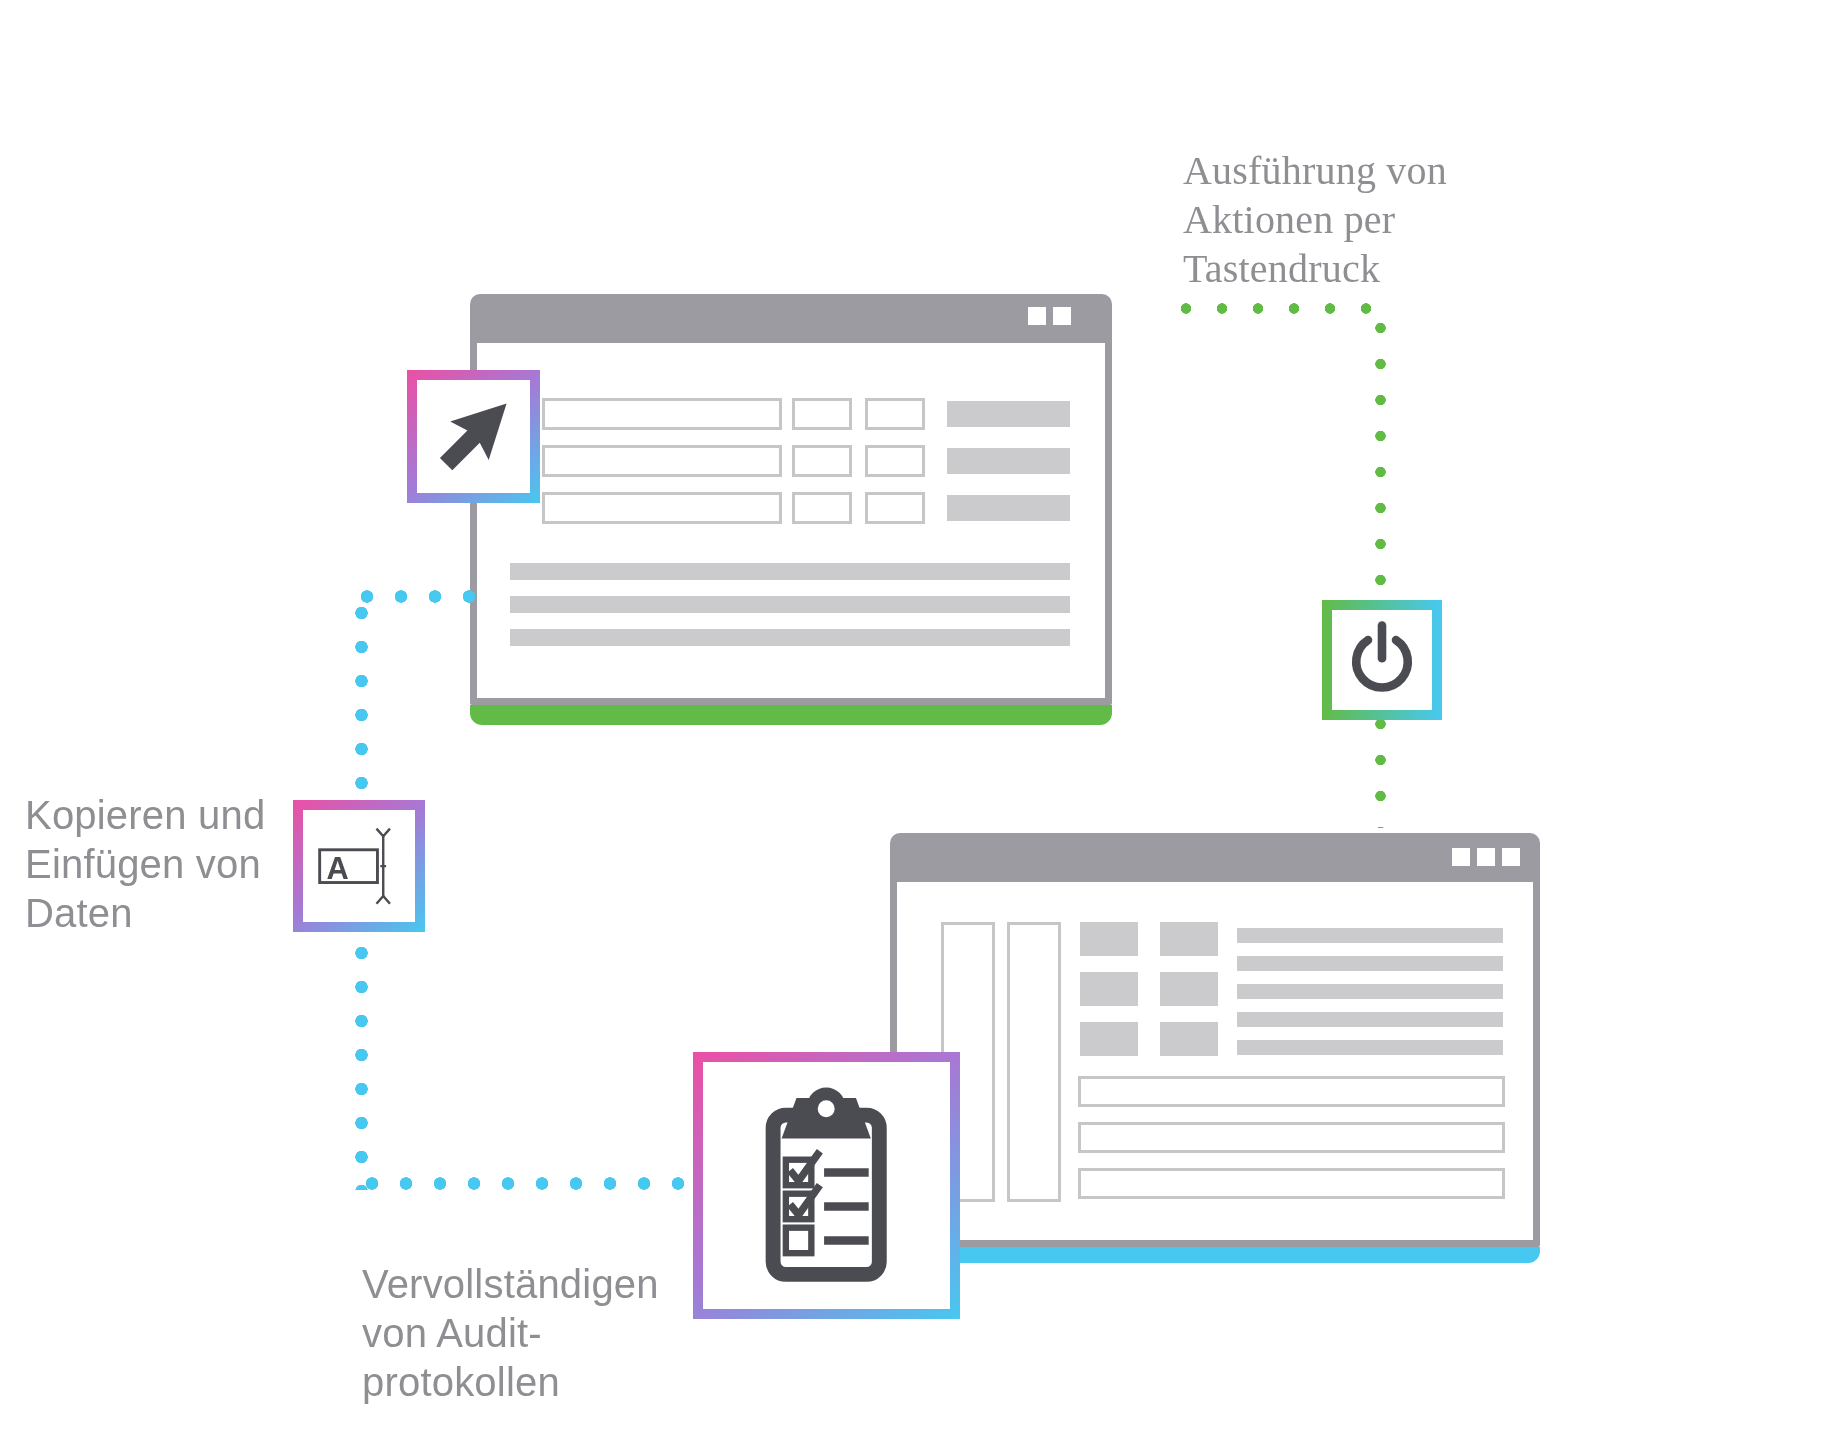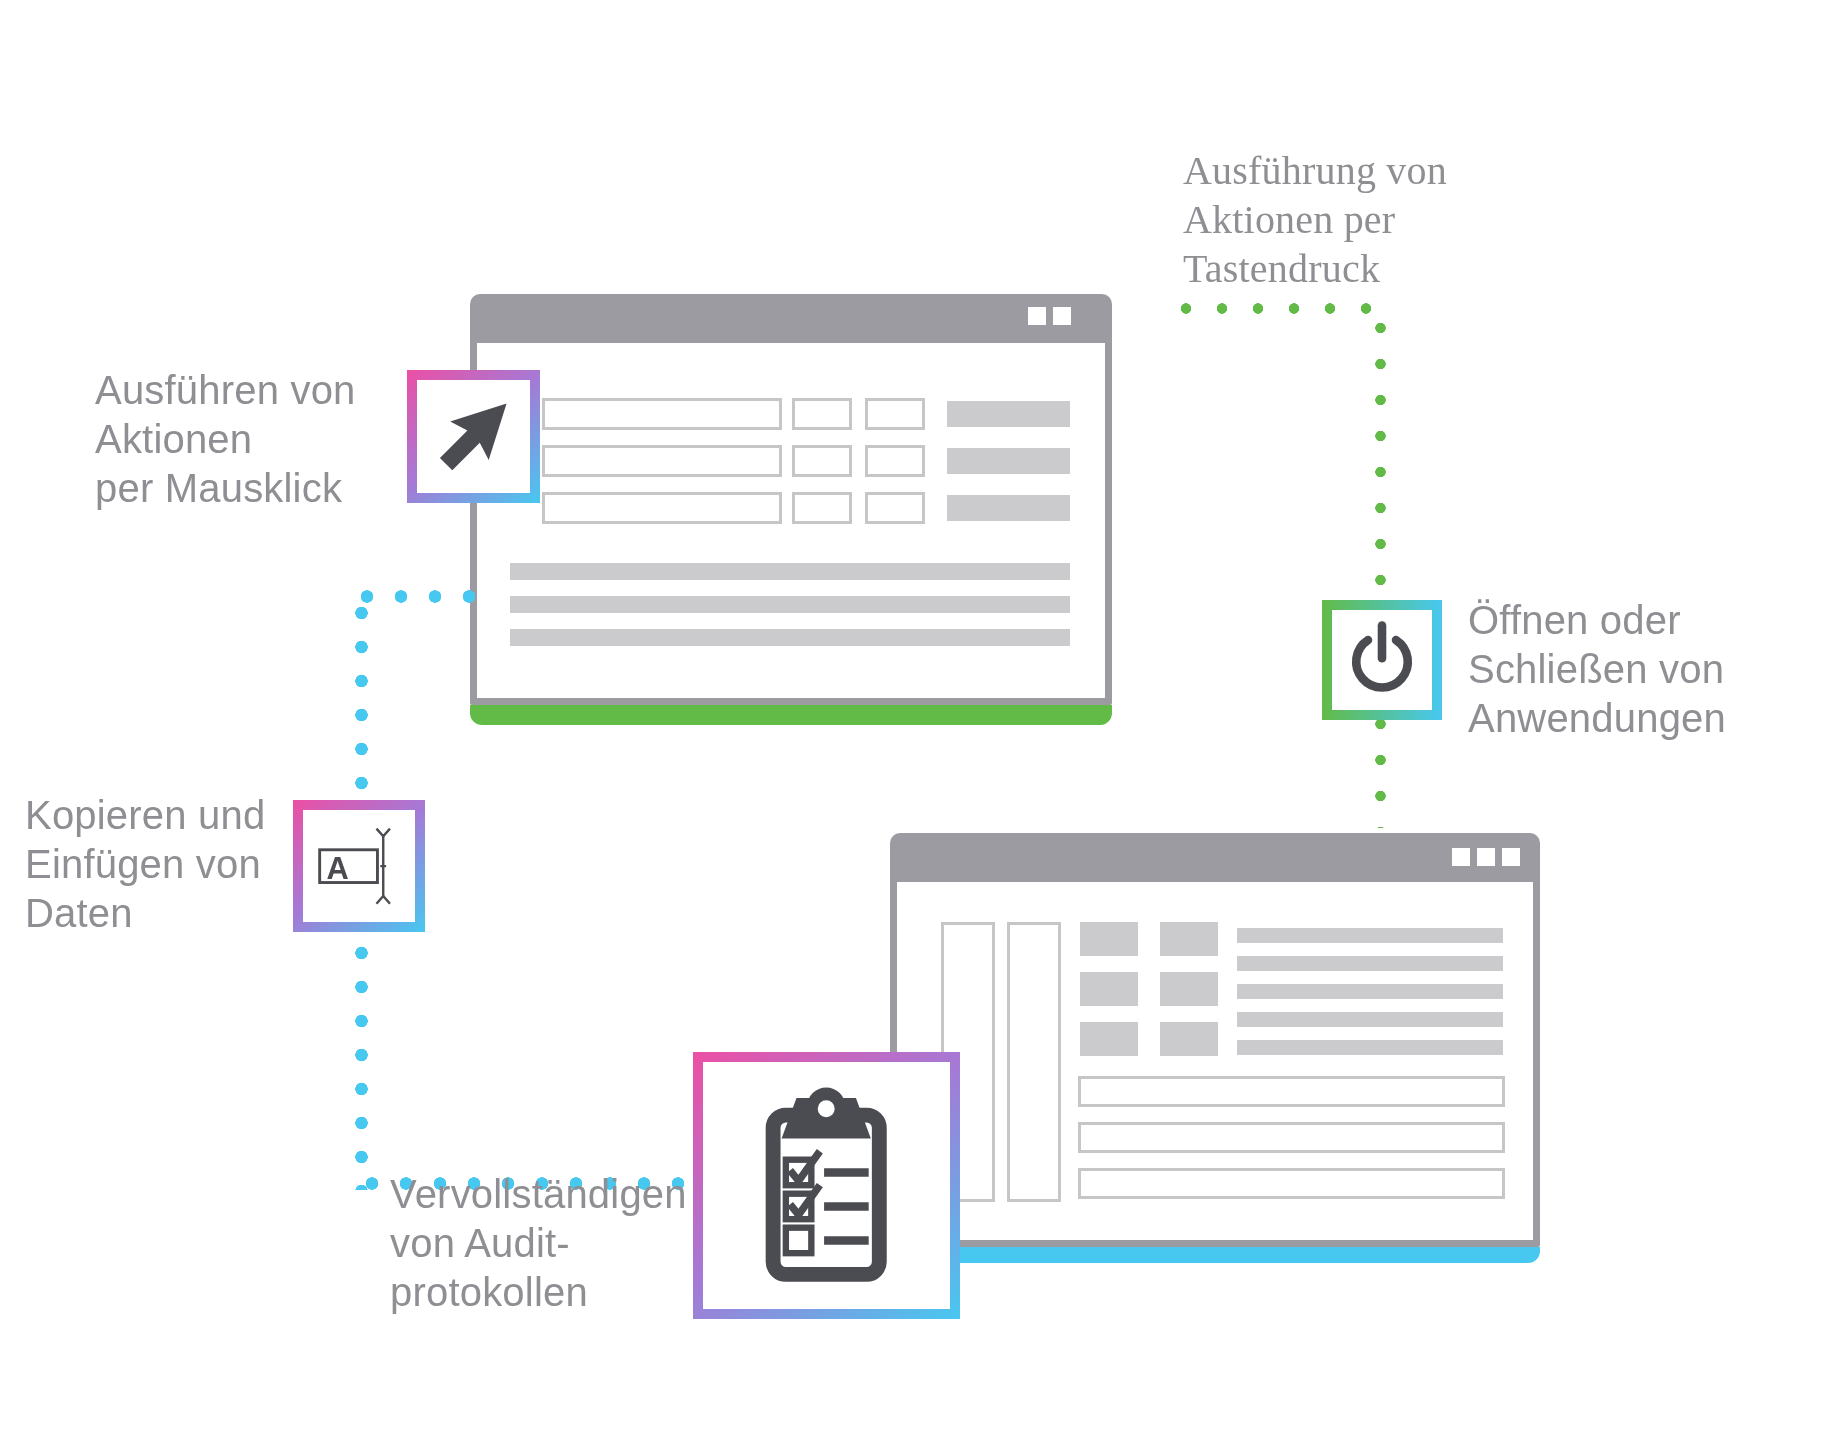--- a/index.html
+++ b/index.html
@@ -163,9 +163,6 @@
   <div class="label" style="left:1183px;top:146px;font-family:Liberation Serif, serif;">Ausführung von
 Aktionen per
 Tastendruck</div>
-  <div class="label" style="left:95px;top:366px;">Ausführen von
-Aktionen
-per Mausklick</div>
   <div class="label" style="left:1468px;top:596px;">Öffnen oder
 Schließen von
 Anwendungen</div>

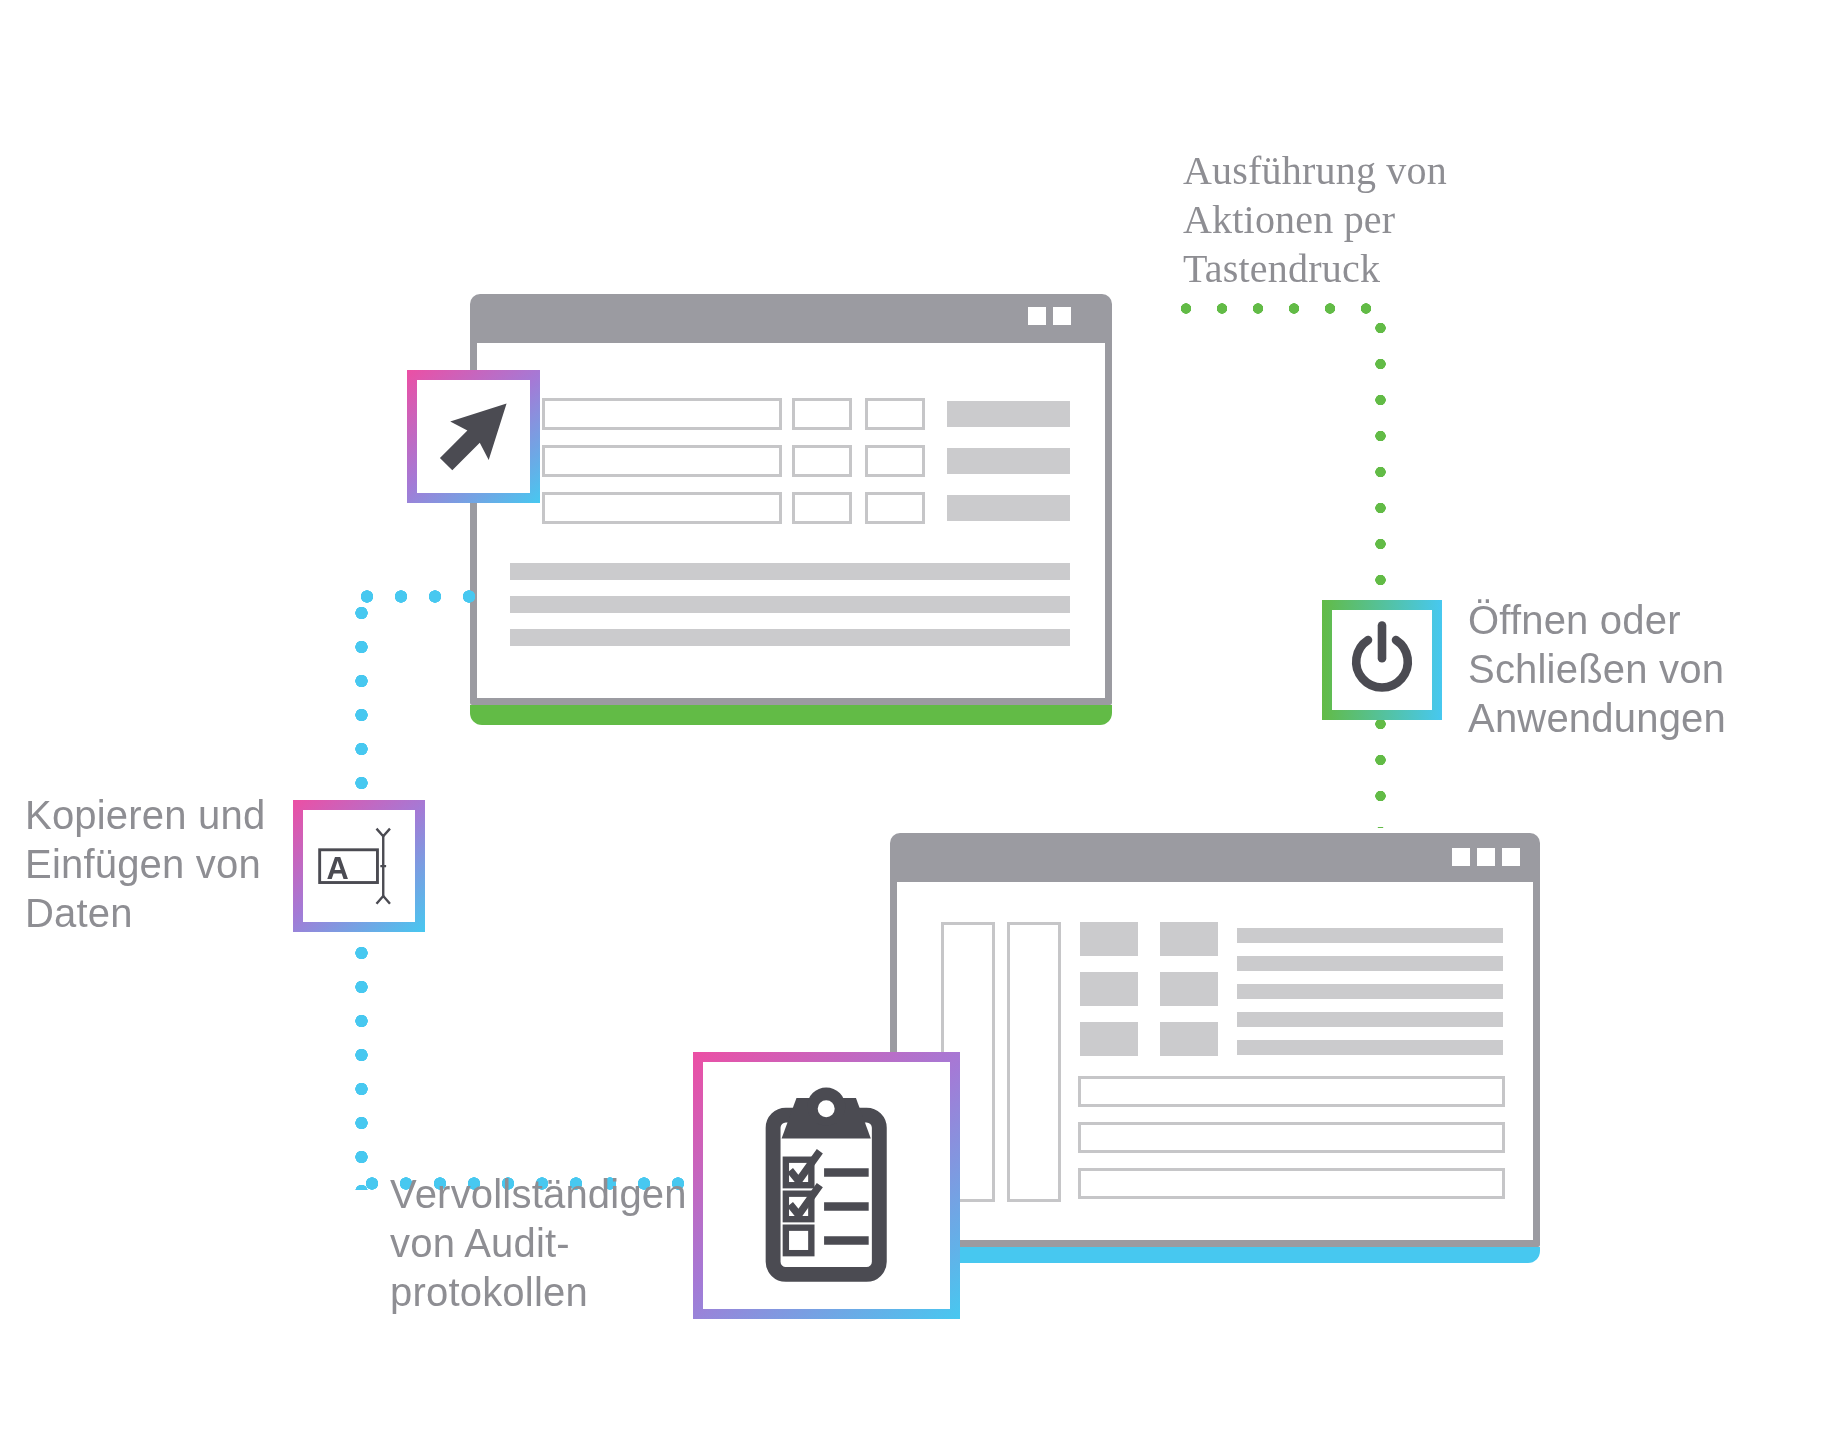--- a/index.html
+++ b/index.html
@@ -163,9 +163,6 @@
   <div class="label" style="left:1183px;top:146px;font-family:Liberation Serif, serif;">Ausführung von
 Aktionen per
 Tastendruck</div>
-  <div class="label" style="left:1468px;top:596px;">Öffnen oder
-Schließen von
-Anwendungen</div>
   <div class="label" style="left:25px;top:791px;">Kopieren und
 Einfügen von
 Daten</div>

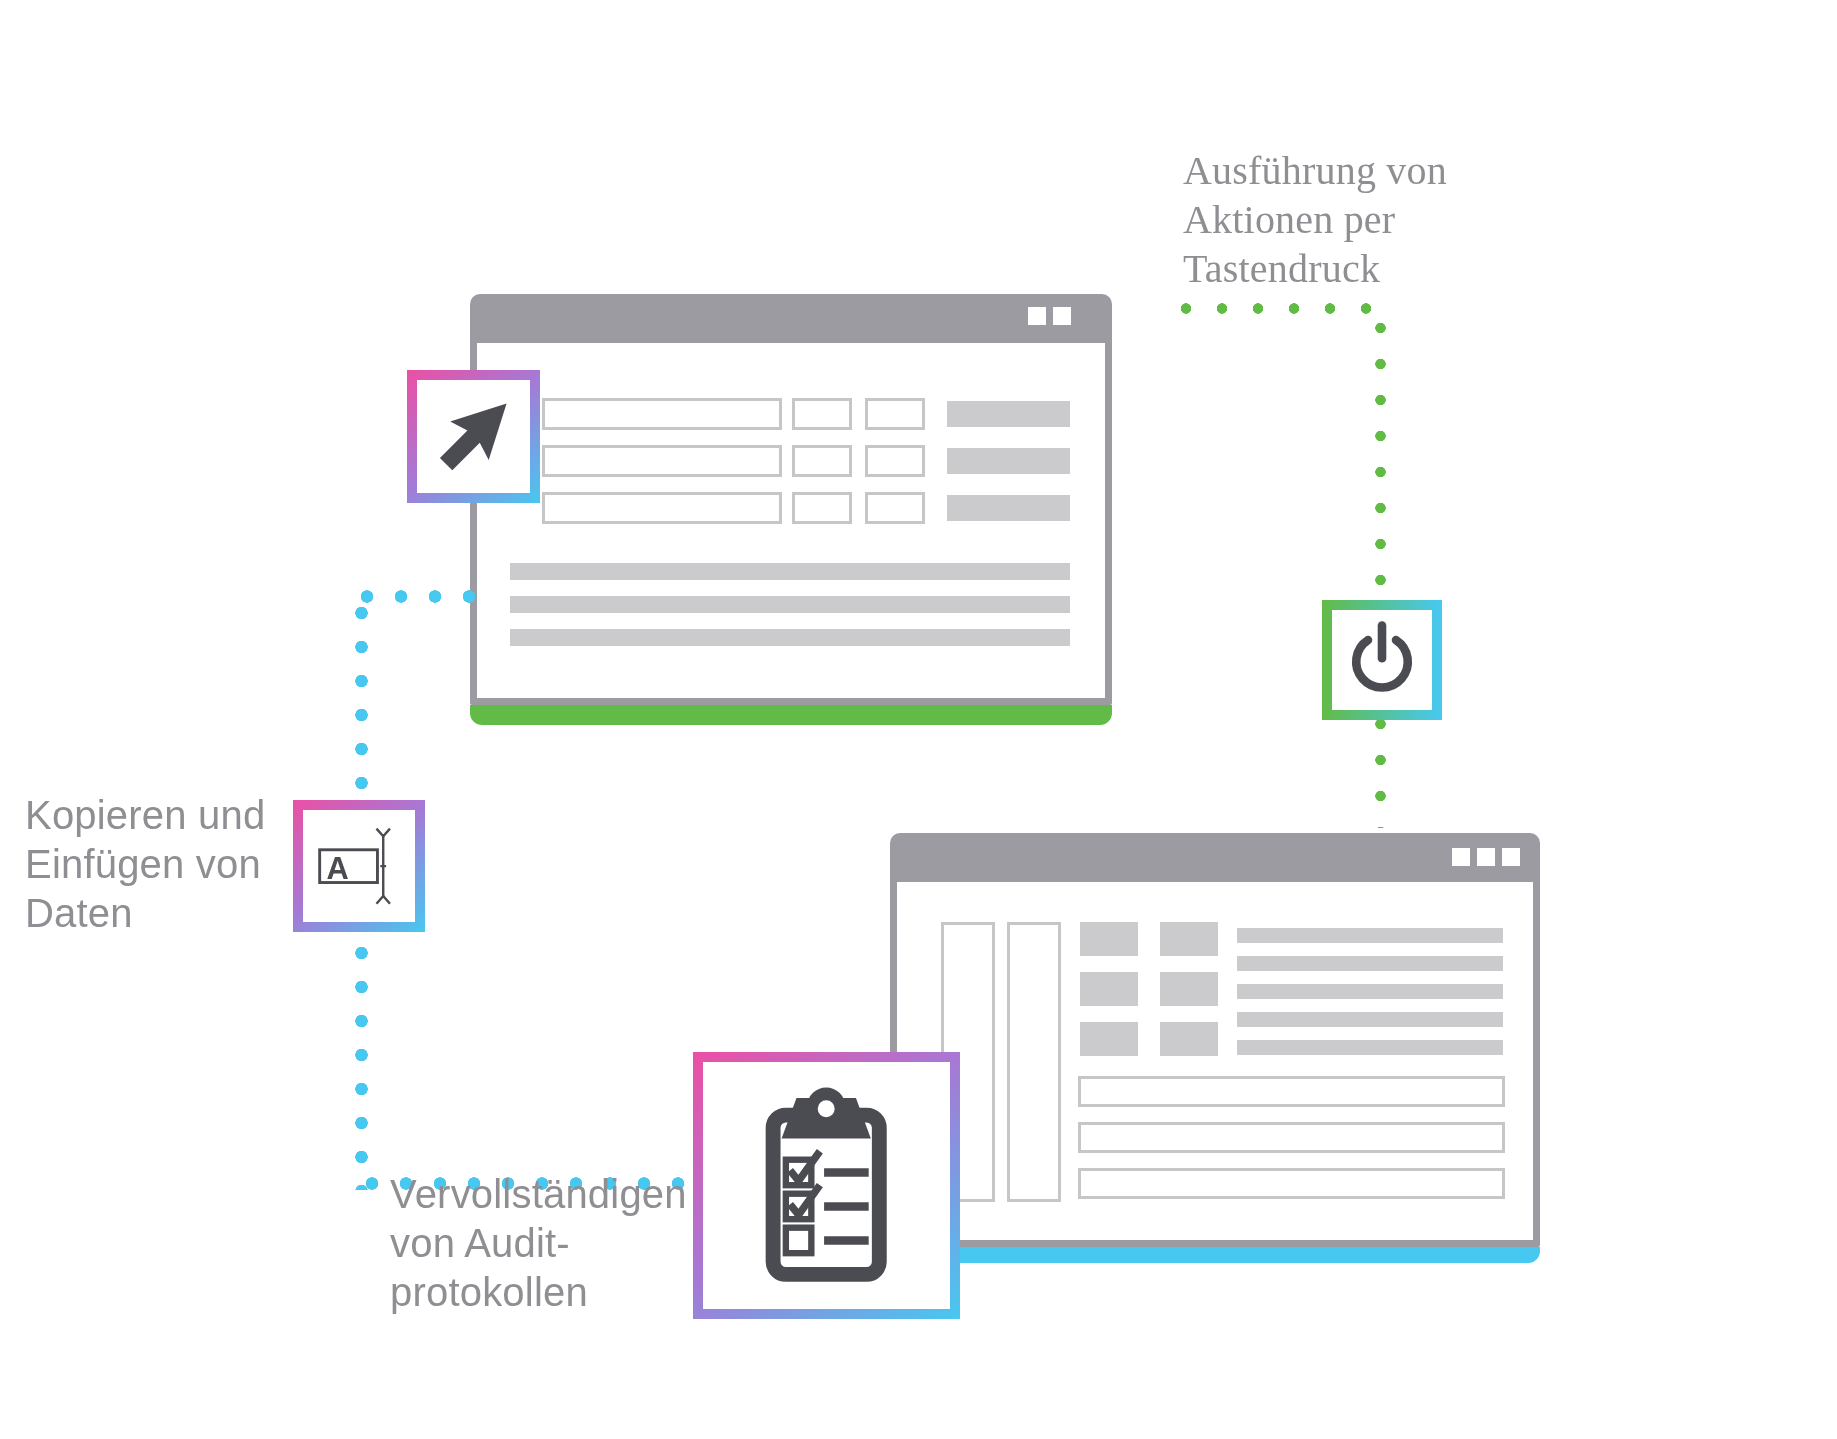--- a/index.html
+++ b/index.html
@@ -166,7 +166,7 @@
   <div class="label" style="left:25px;top:791px;">Kopieren und
 Einfügen von
 Daten</div>
-  <div class="label" style="left:362px;top:1170px;margin-left:28px;">Vervollständigen
+  <div class="label" style="left:362px;top:1260px;">Vervollständigen
 von Audit-
 protokollen</div>
 

